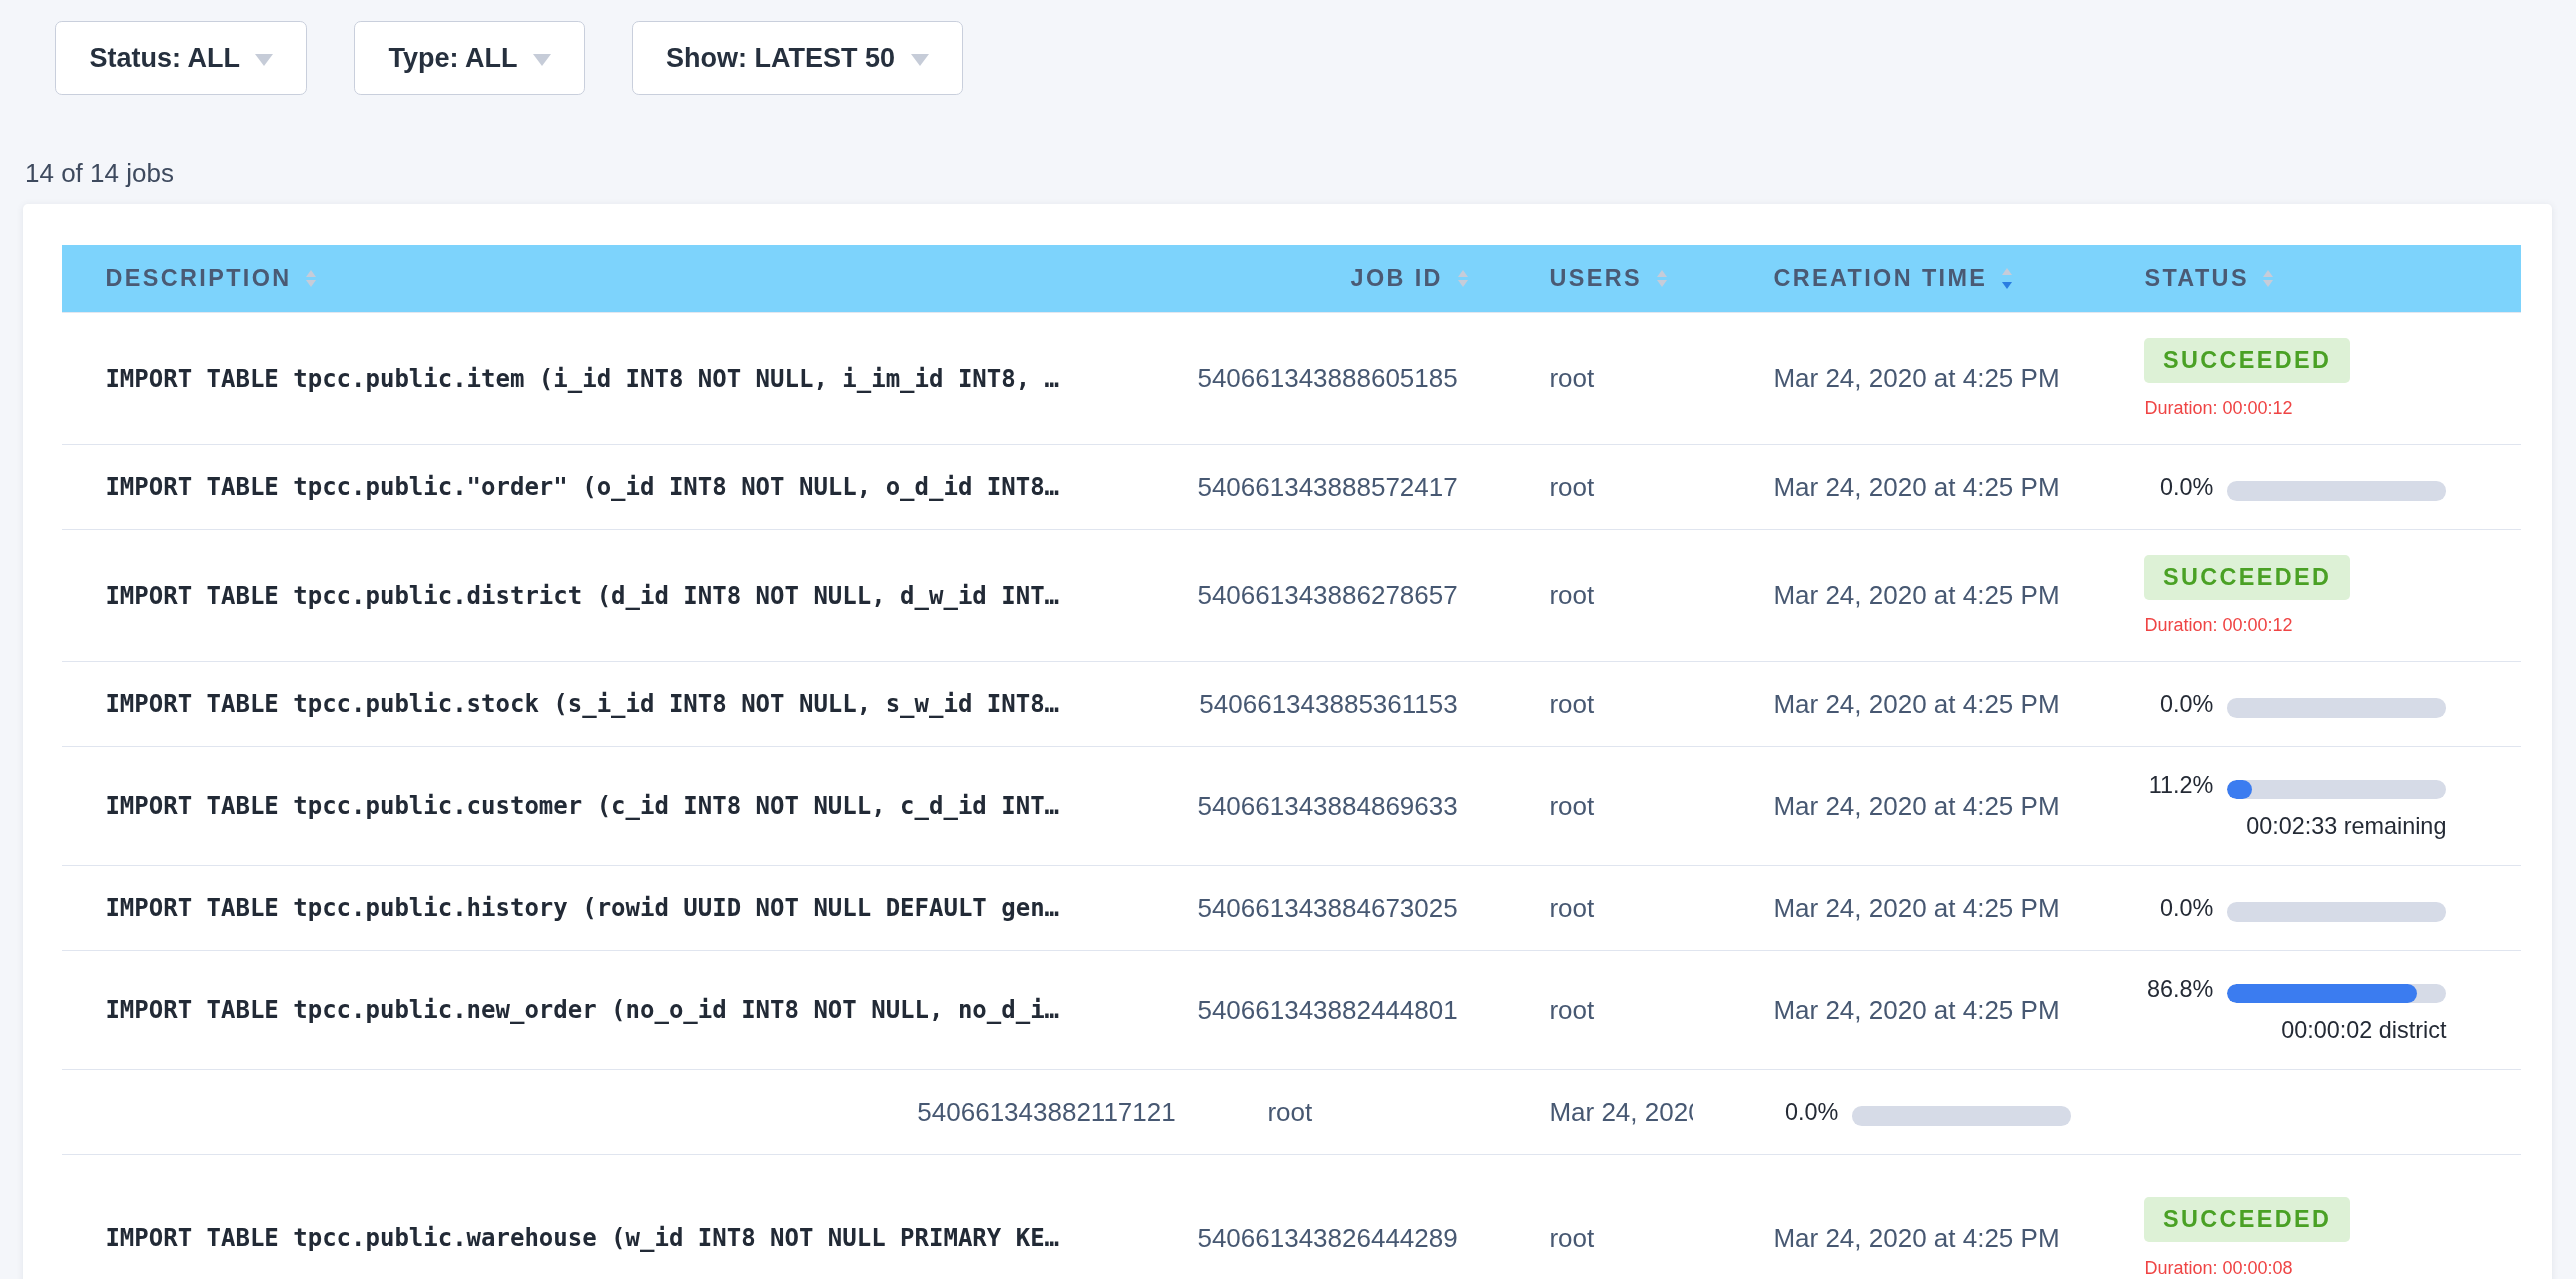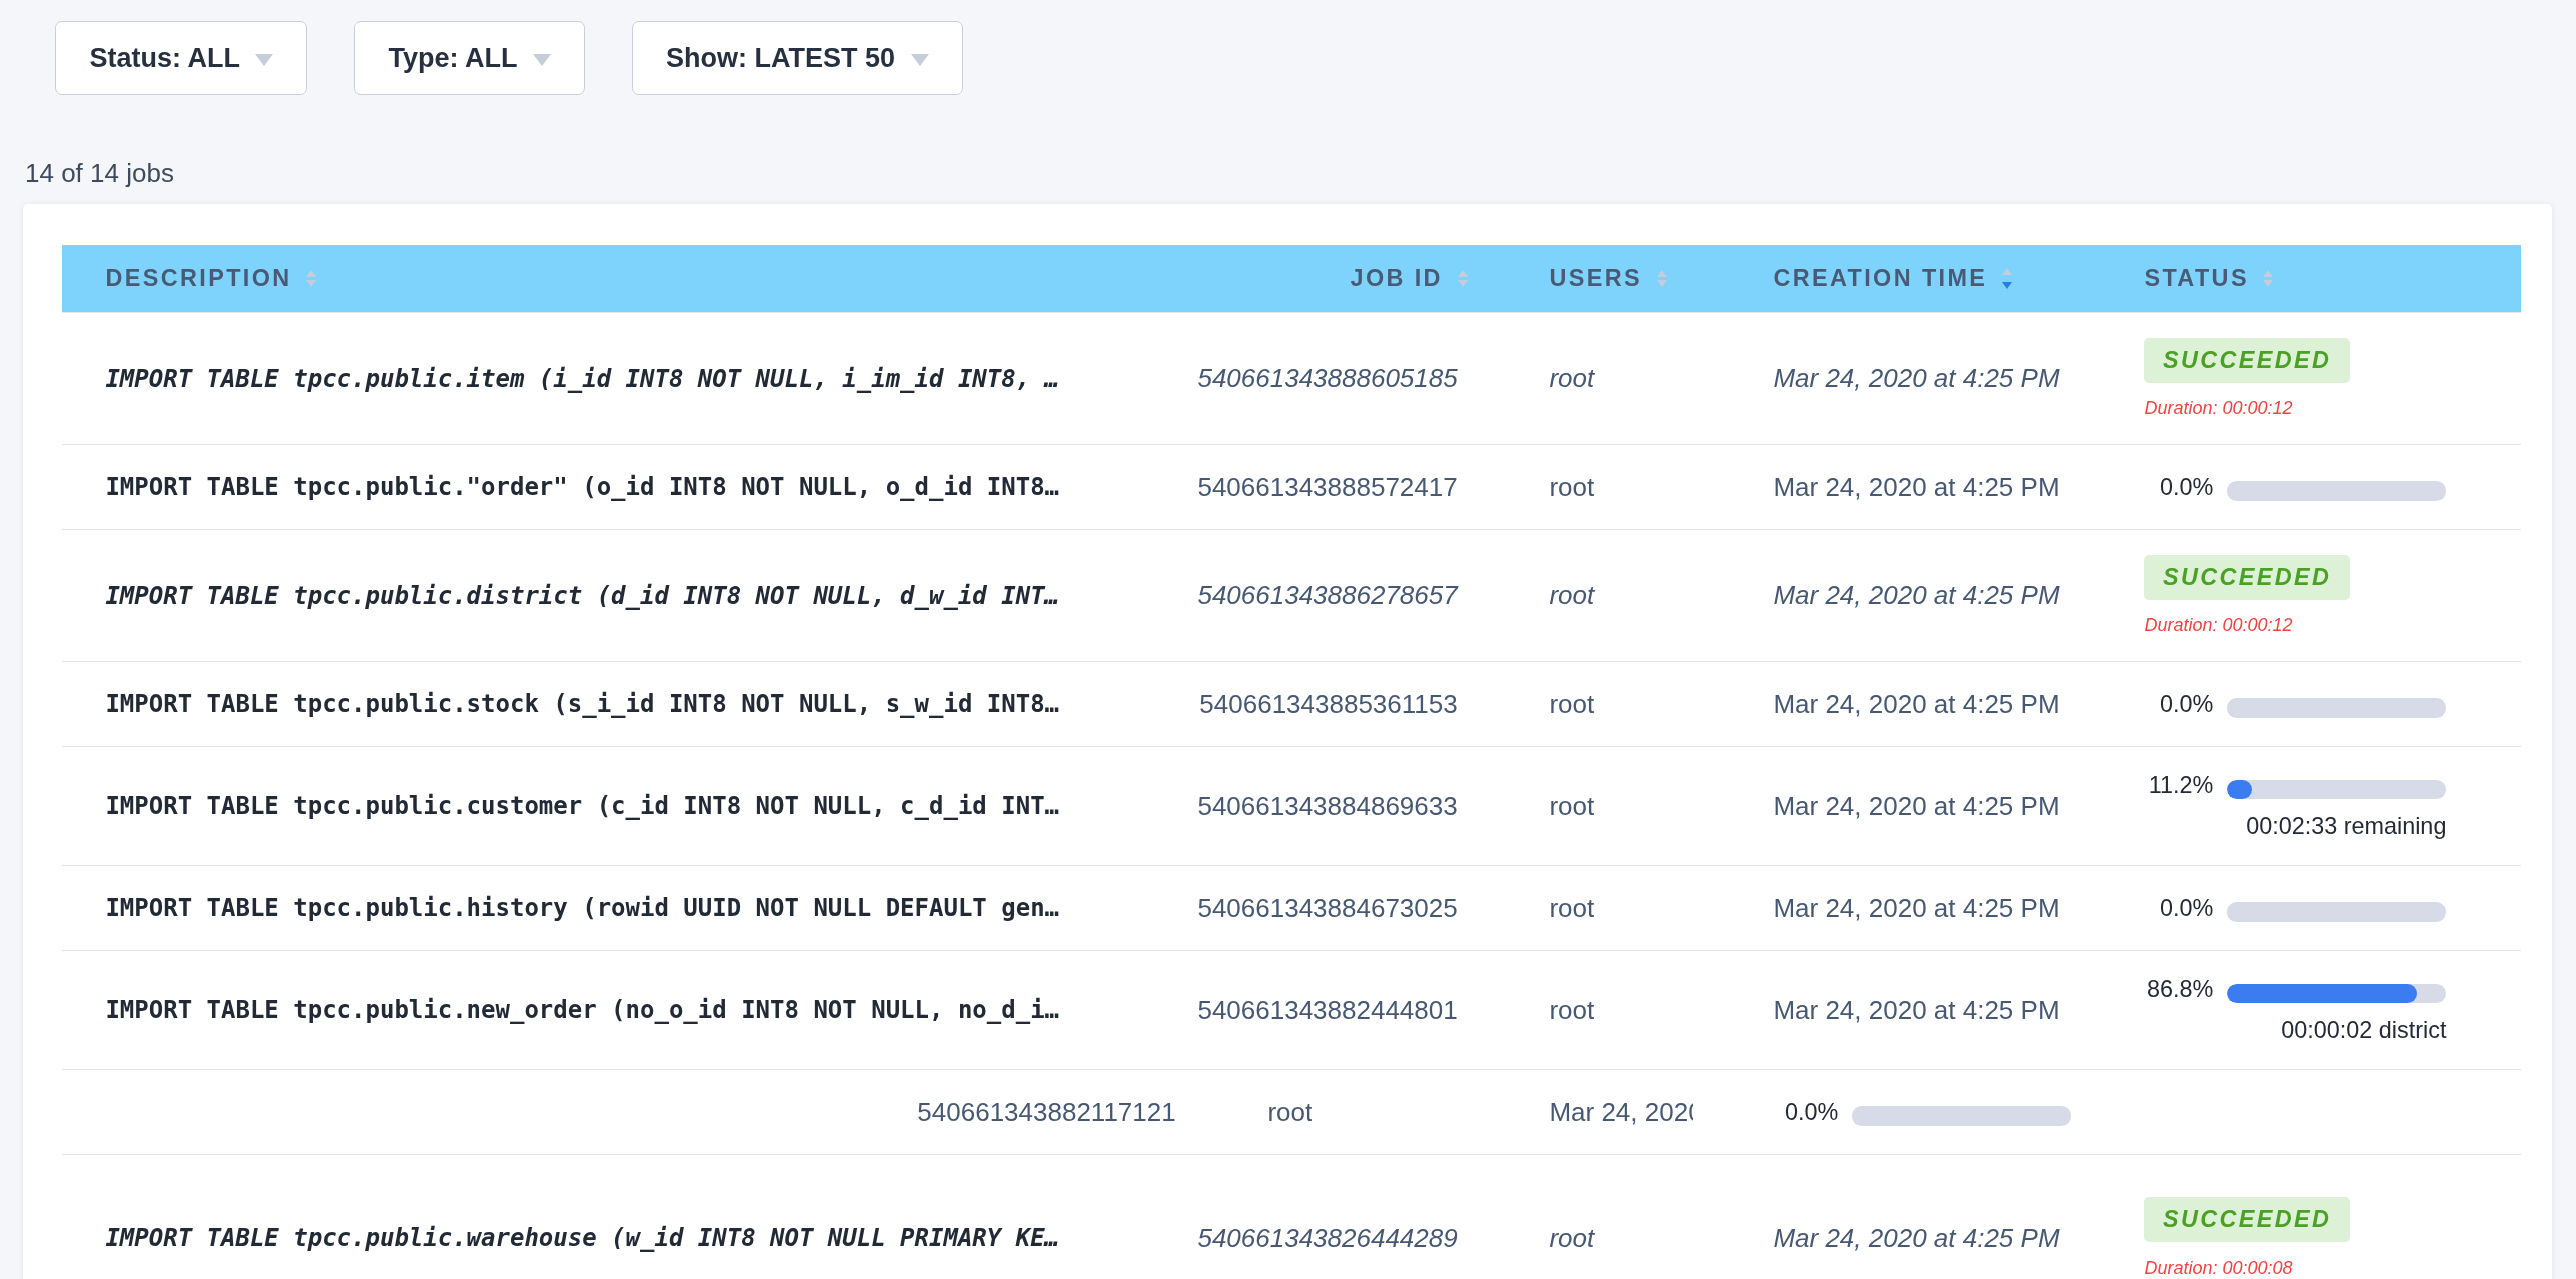--- a/index.html
+++ b/index.html
@@ -48,7 +48,7 @@
   .sort.active-desc .tri-down { border-top-color: var(--accent-blue); margin-top: 6.8px; }
   
   .row { border-bottom: 1px solid #e0e5ef; background: #fff; }
-  .row.h-tall { height: 132px; font-style: italic; }
+  .row.h-tall { height: 132px; }
   .row.h-bar { height: 85px; }
   .row.h-barrem { height: 119px; }
   .row:last-child { height: 166px; border-bottom: none; }

